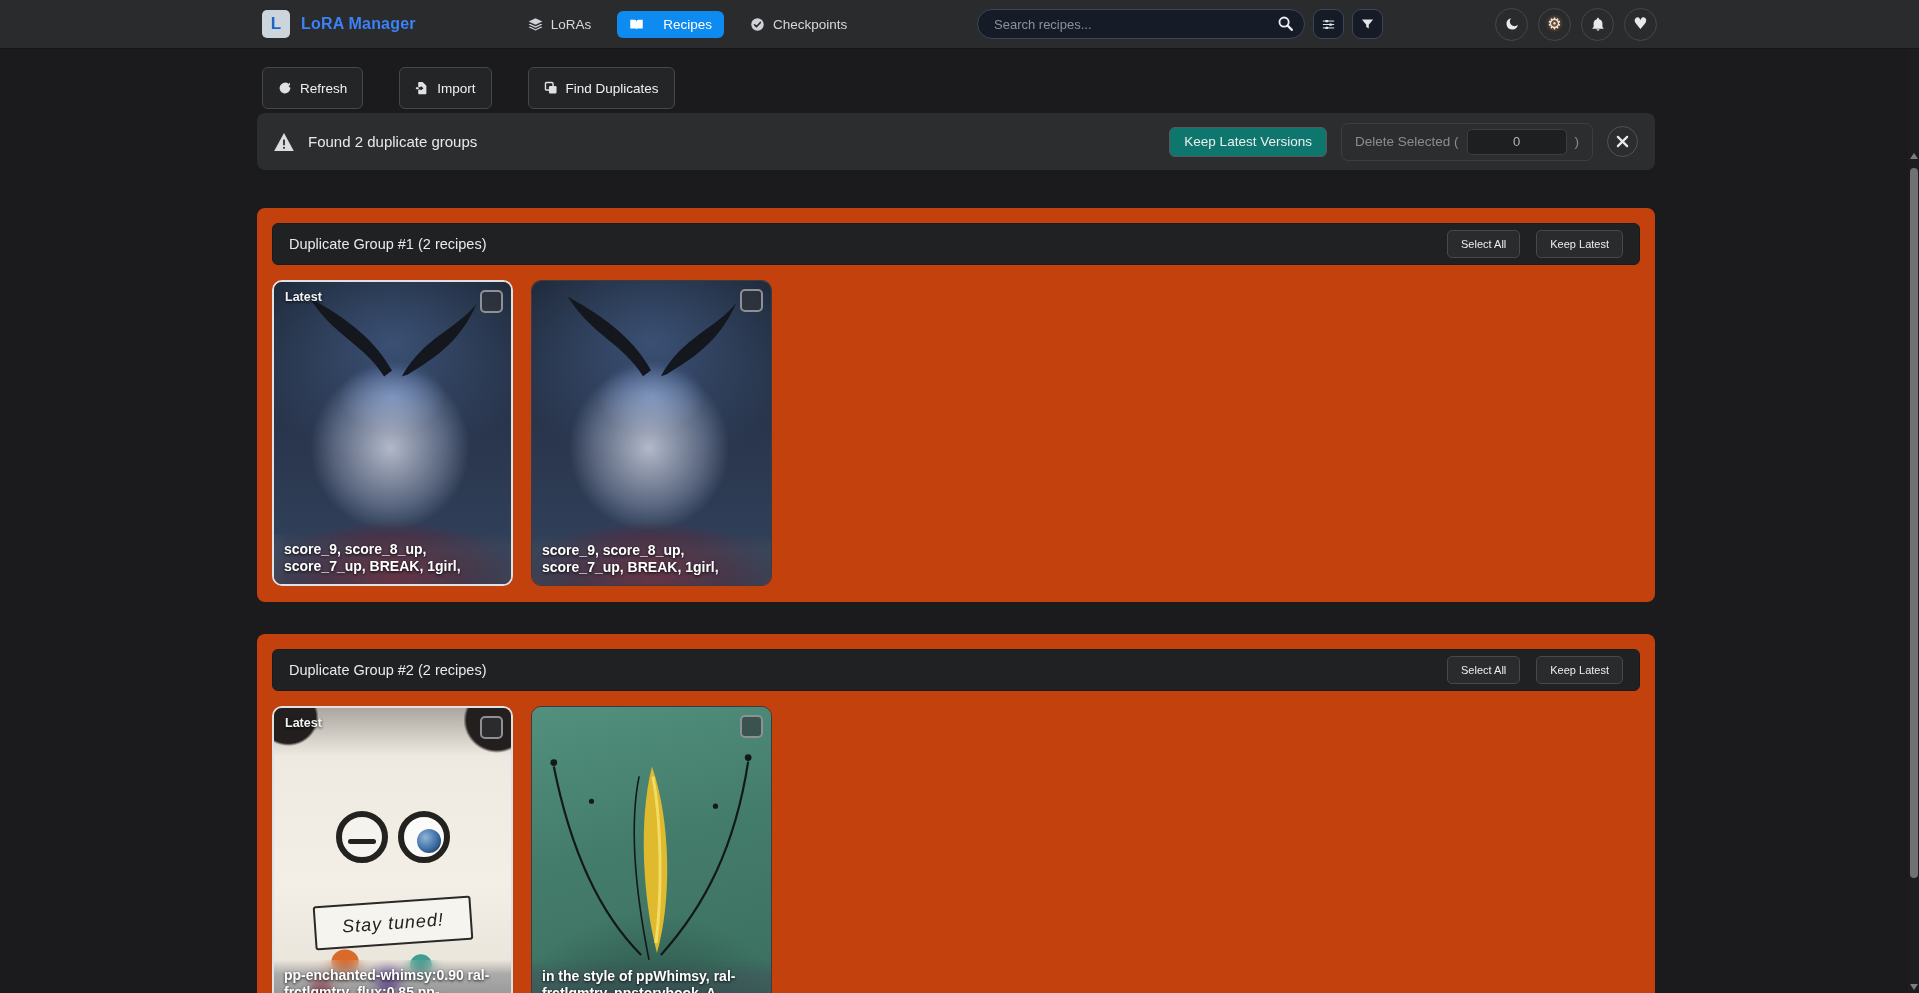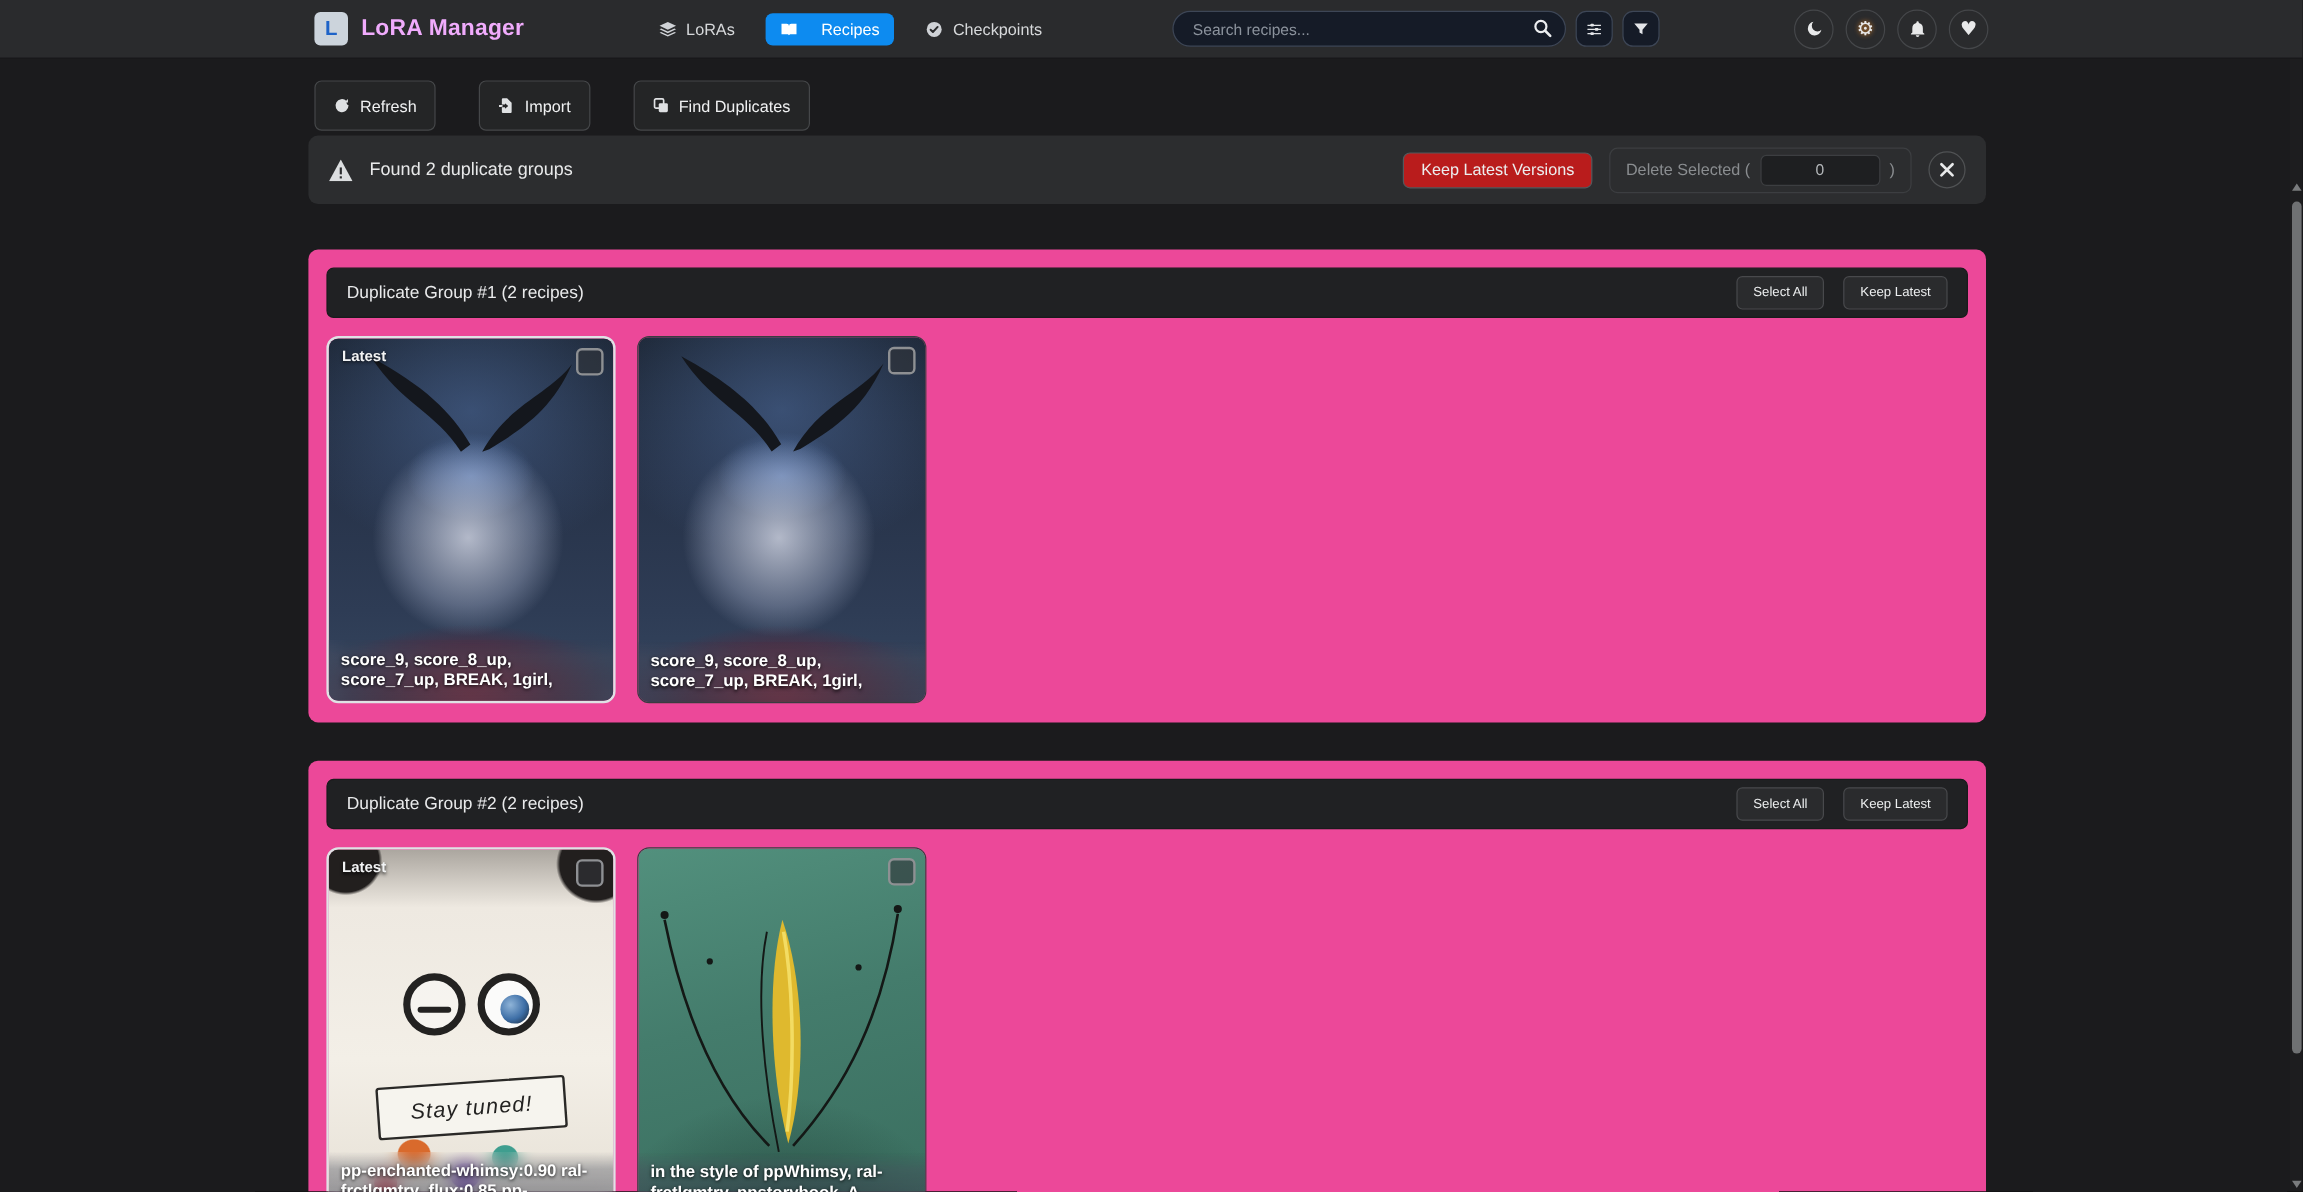--- a/index.html
+++ b/index.html
@@ -13,7 +13,7 @@
   .nav-left { display:flex; align-items:center; gap:11px; }
   .logo { width:28px; height:28px; background:#ccd4dc; border-radius:5px; display:flex; align-items:center;
           justify-content:center; font-weight:bold; font-size:17px; color:#1e63c8; }
-  .app-title { color:#f0abfc; font-size:19px; font-weight:bold; letter-spacing:.2px; }
+  .app-title { color:#3b82f6; font-size:16px; font-weight:bold; letter-spacing:.2px; }
   .nav-center { display:flex; gap:14px; margin-left:100px; }
   .nav-item { display:flex; align-items:center; gap:8px; color:#d6d8da; font-size:13.5px; padding:6px 12px;
               border-radius:6px; cursor:pointer; text-decoration:none; }

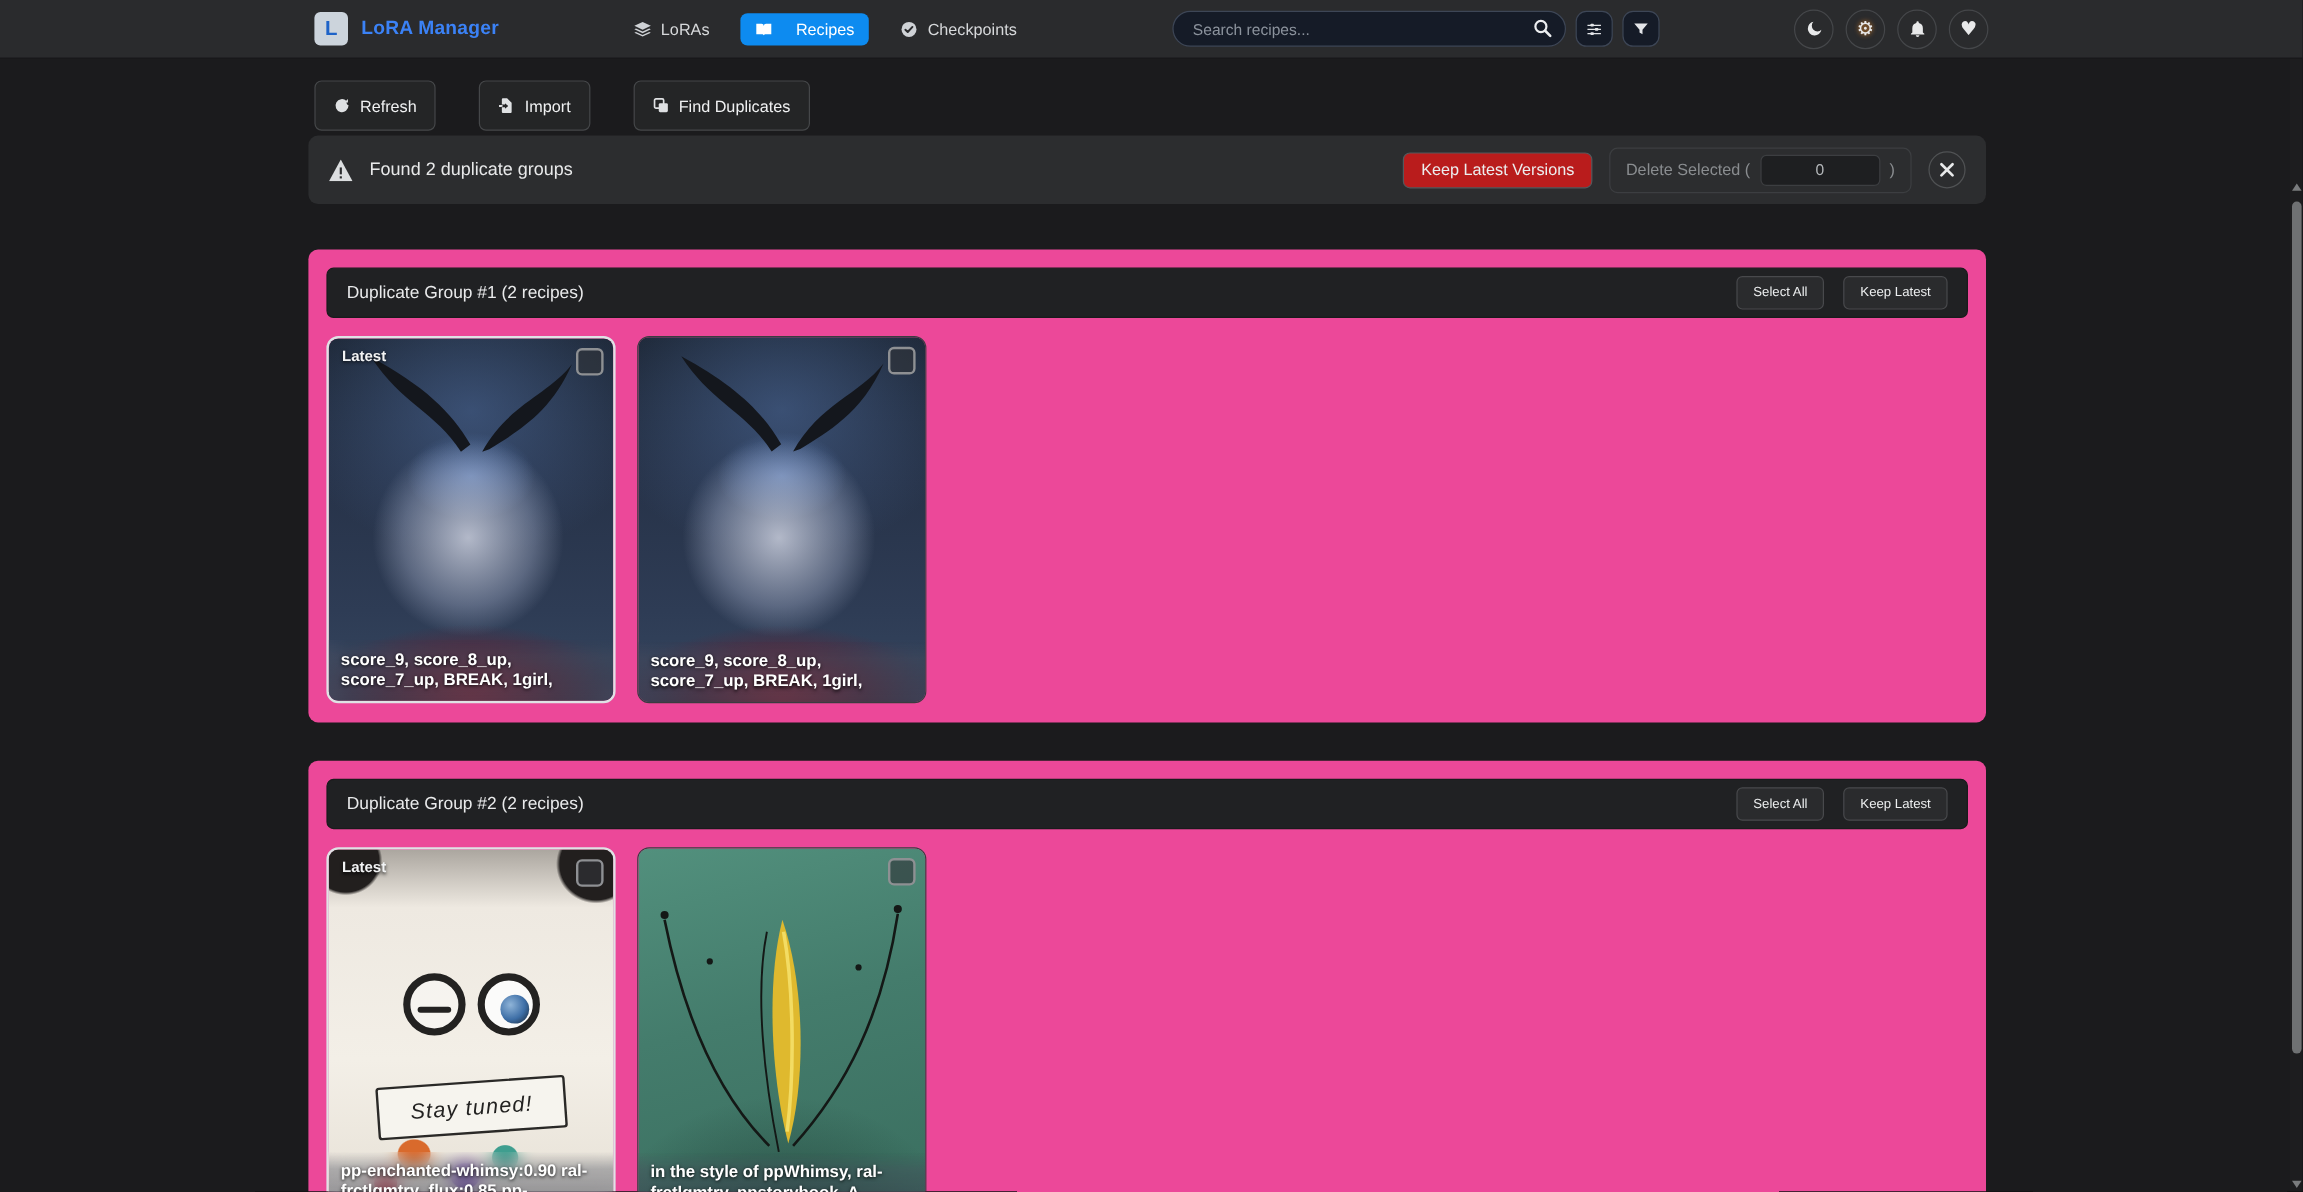--- a/index.html
+++ b/index.html
@@ -50,7 +50,7 @@
   .warn-ic { width:20px; height:18px; }
   .alert-msg { color:#e8e9ea; font-size:15px; }
   .alert-right { margin-left:auto; display:flex; align-items:center; gap:14px; }
-  .klv-btn { height:30px; background:#b91c1c; border:1px solid #55585c; border-radius:6px; color:#eceeef;
+  .klv-btn { height:30px; background:#0f766e; border:1px solid #55585c; border-radius:6px; color:#eceeef;
              font-size:13.5px; padding:0 14px; cursor:pointer; font-family:"Liberation Sans","DejaVu Sans",sans-serif; }
   .del-group { height:38px; border:1px solid #3c3e41; border-radius:7px; display:flex; align-items:center; gap:8px;
                padding:0 13px; color:#8a8d90; font-size:13.5px; }

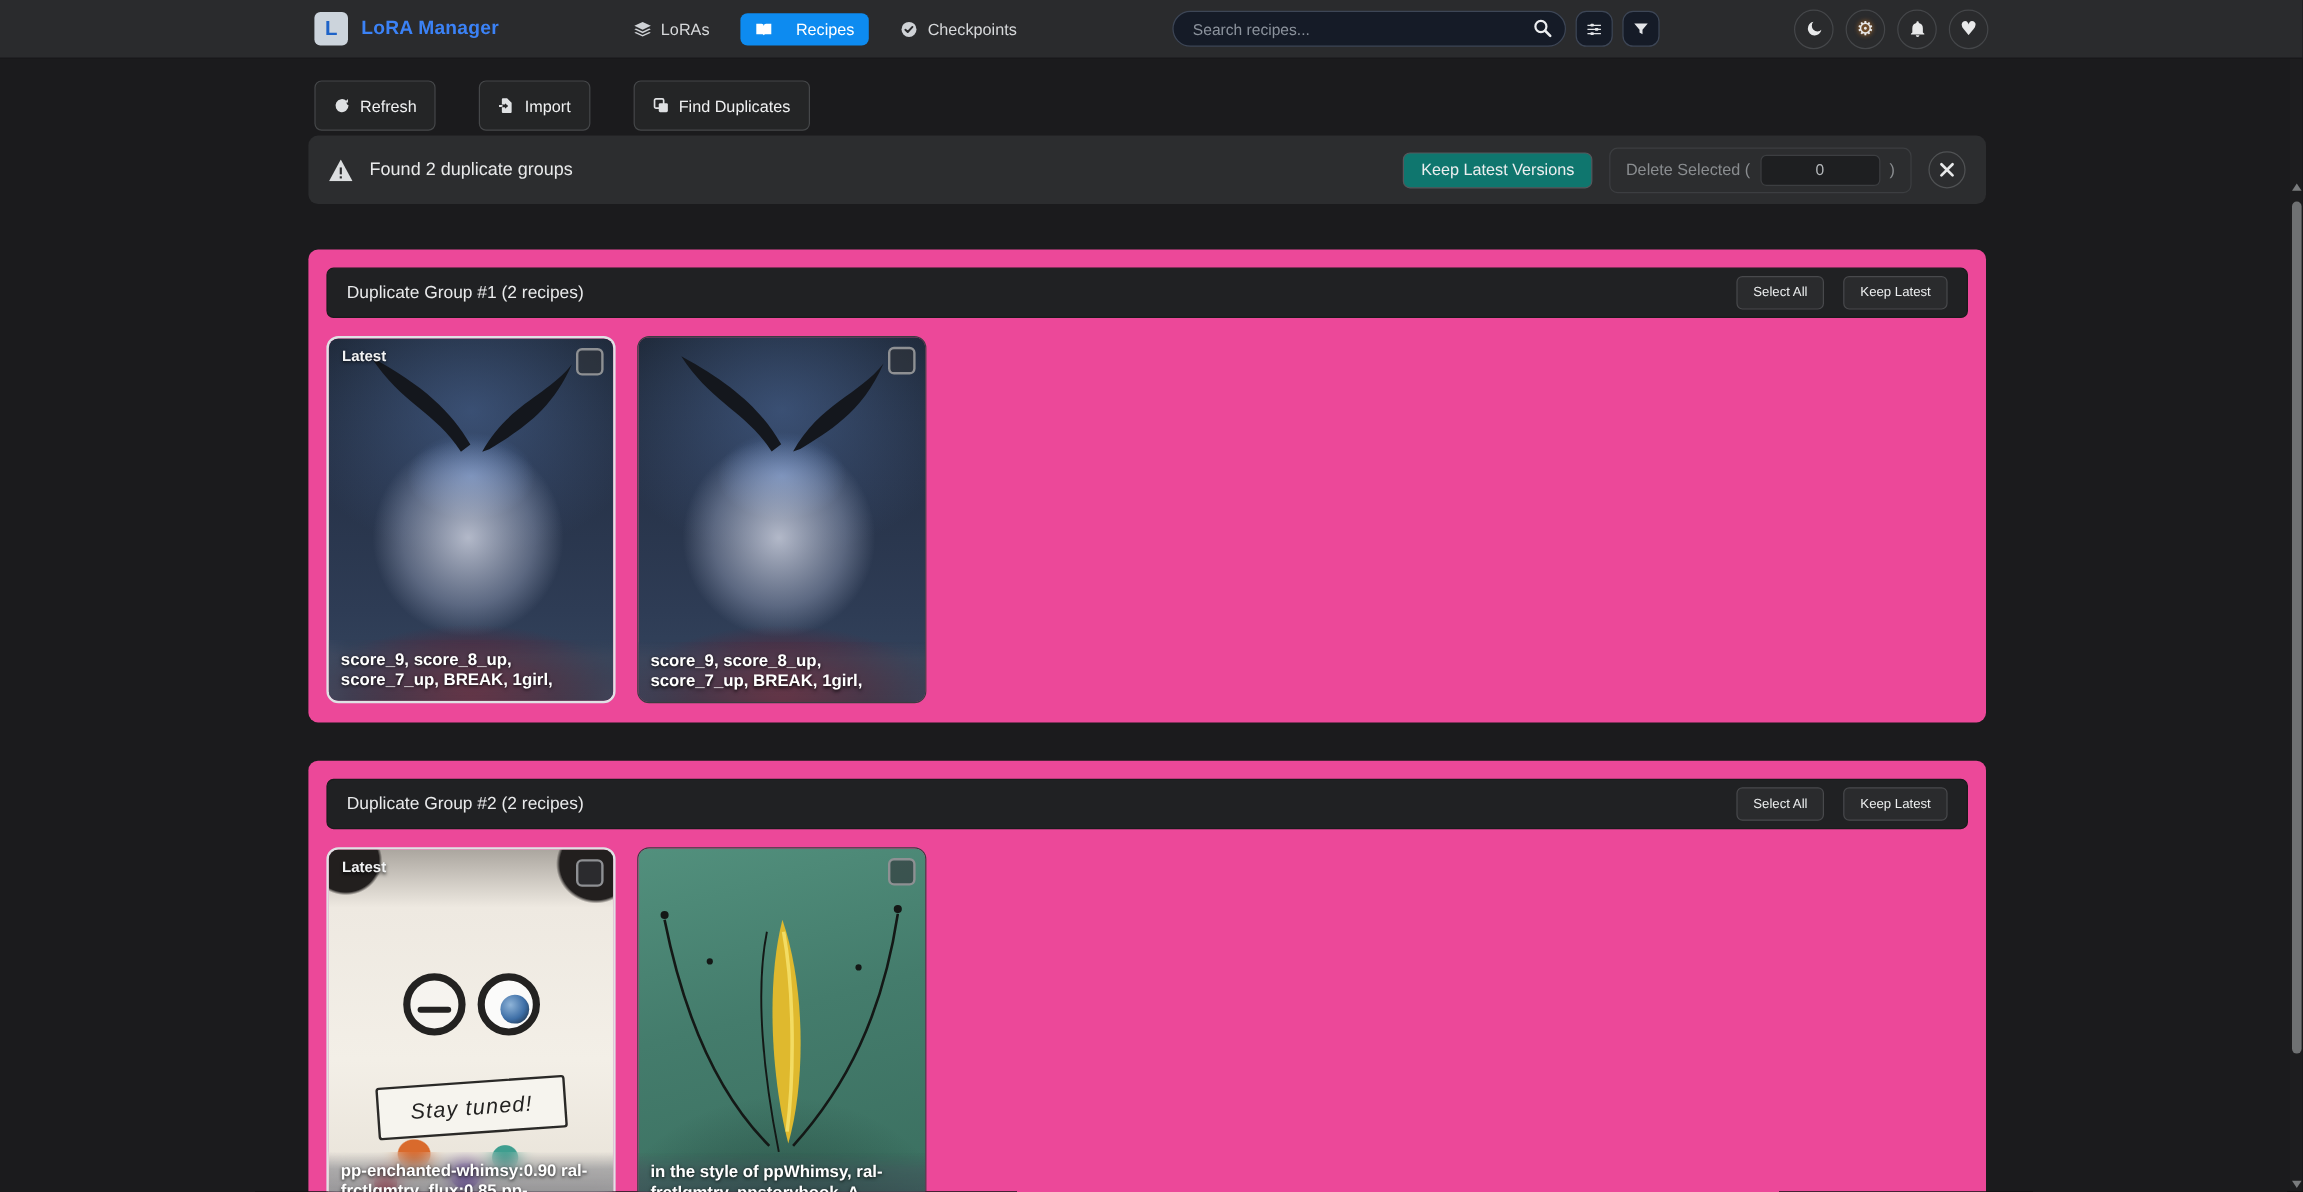--- a/index.html
+++ b/index.html
@@ -62,7 +62,7 @@
   .close-btn svg { width:13px; height:13px; stroke:#e8e9ea; stroke-width:2.4; }
 
   
-  .group { position:absolute; left:257px; width:1398px; background:#ec4899; border-radius:8px; padding:15px; }
+  .group { position:absolute; left:257px; width:1398px; background:#c2410c; border-radius:8px; padding:15px; }
   .group-1 { top:208px; height:394px; }
   .group-2 { top:634px; height:420px; }
   .group-head { height:42px; background:#202123; border:1px solid #1a1b1c; border-radius:6px; display:flex;

